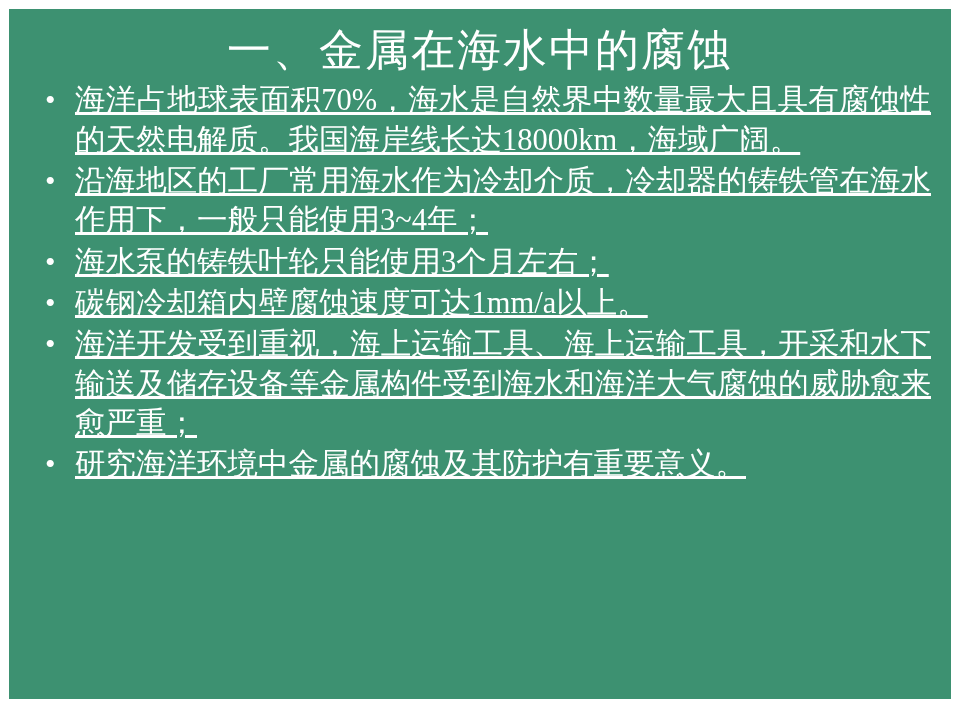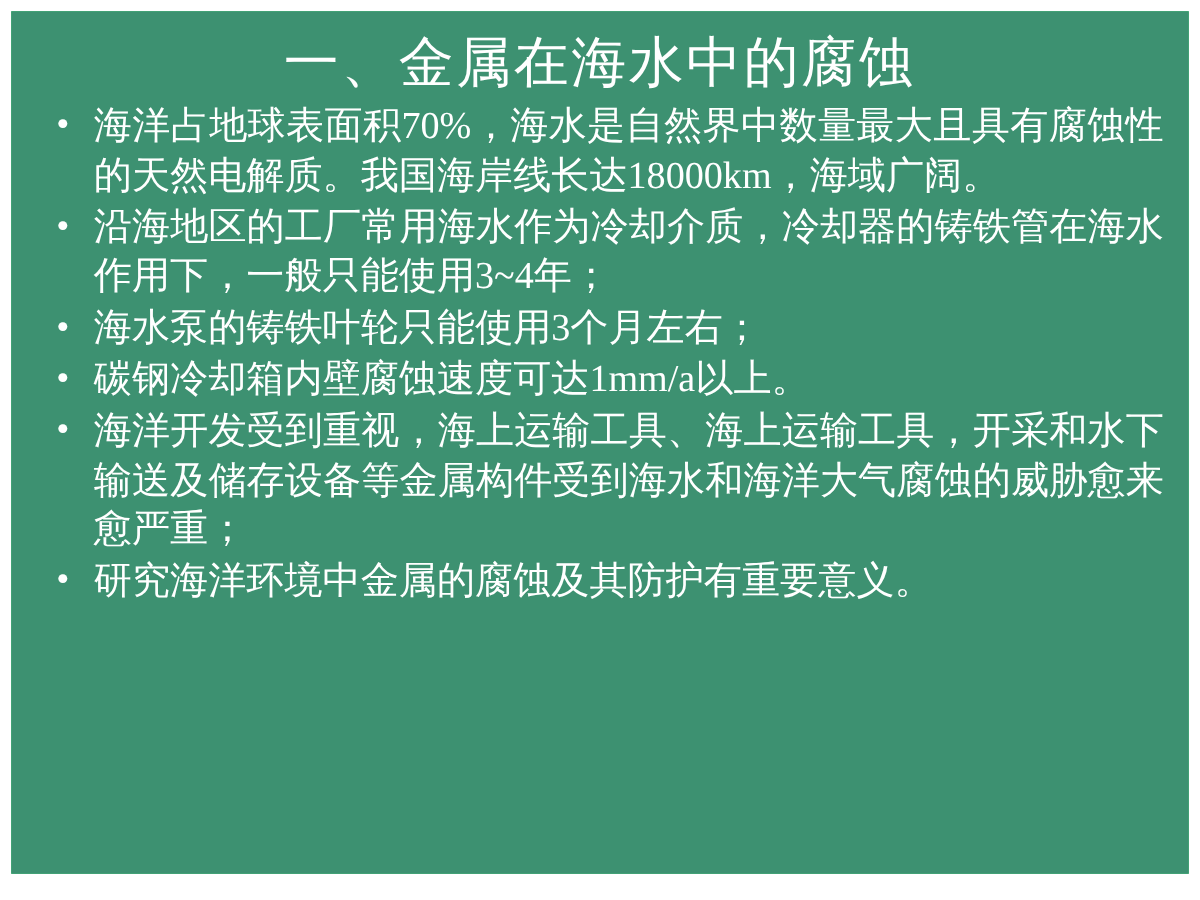--- a/index.html
+++ b/index.html
@@ -18,7 +18,7 @@
     width: 960px;
     height: 708px;
     box-sizing: border-box;
-    background: #22c55e;
+    background: #000000;
     border-left: 9px solid #ffffff;
     border-right: 9px solid #ffffff;
     border-top: 9px solid #ffffff;

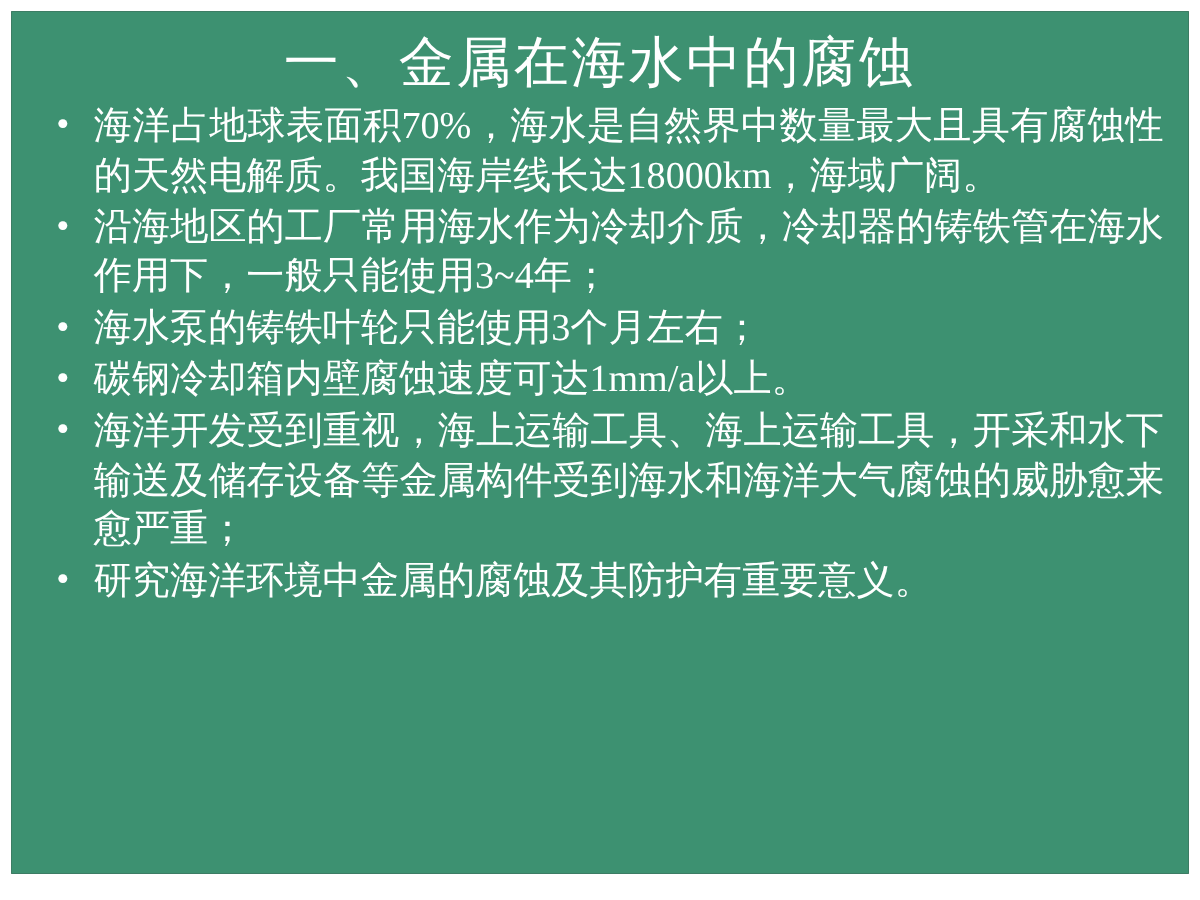--- a/index.html
+++ b/index.html
@@ -70,6 +70,7 @@
   }
   .bullet-item .txt {
     display: block;
+    text-decoration: underline;
   }
 </style>
 </head>

